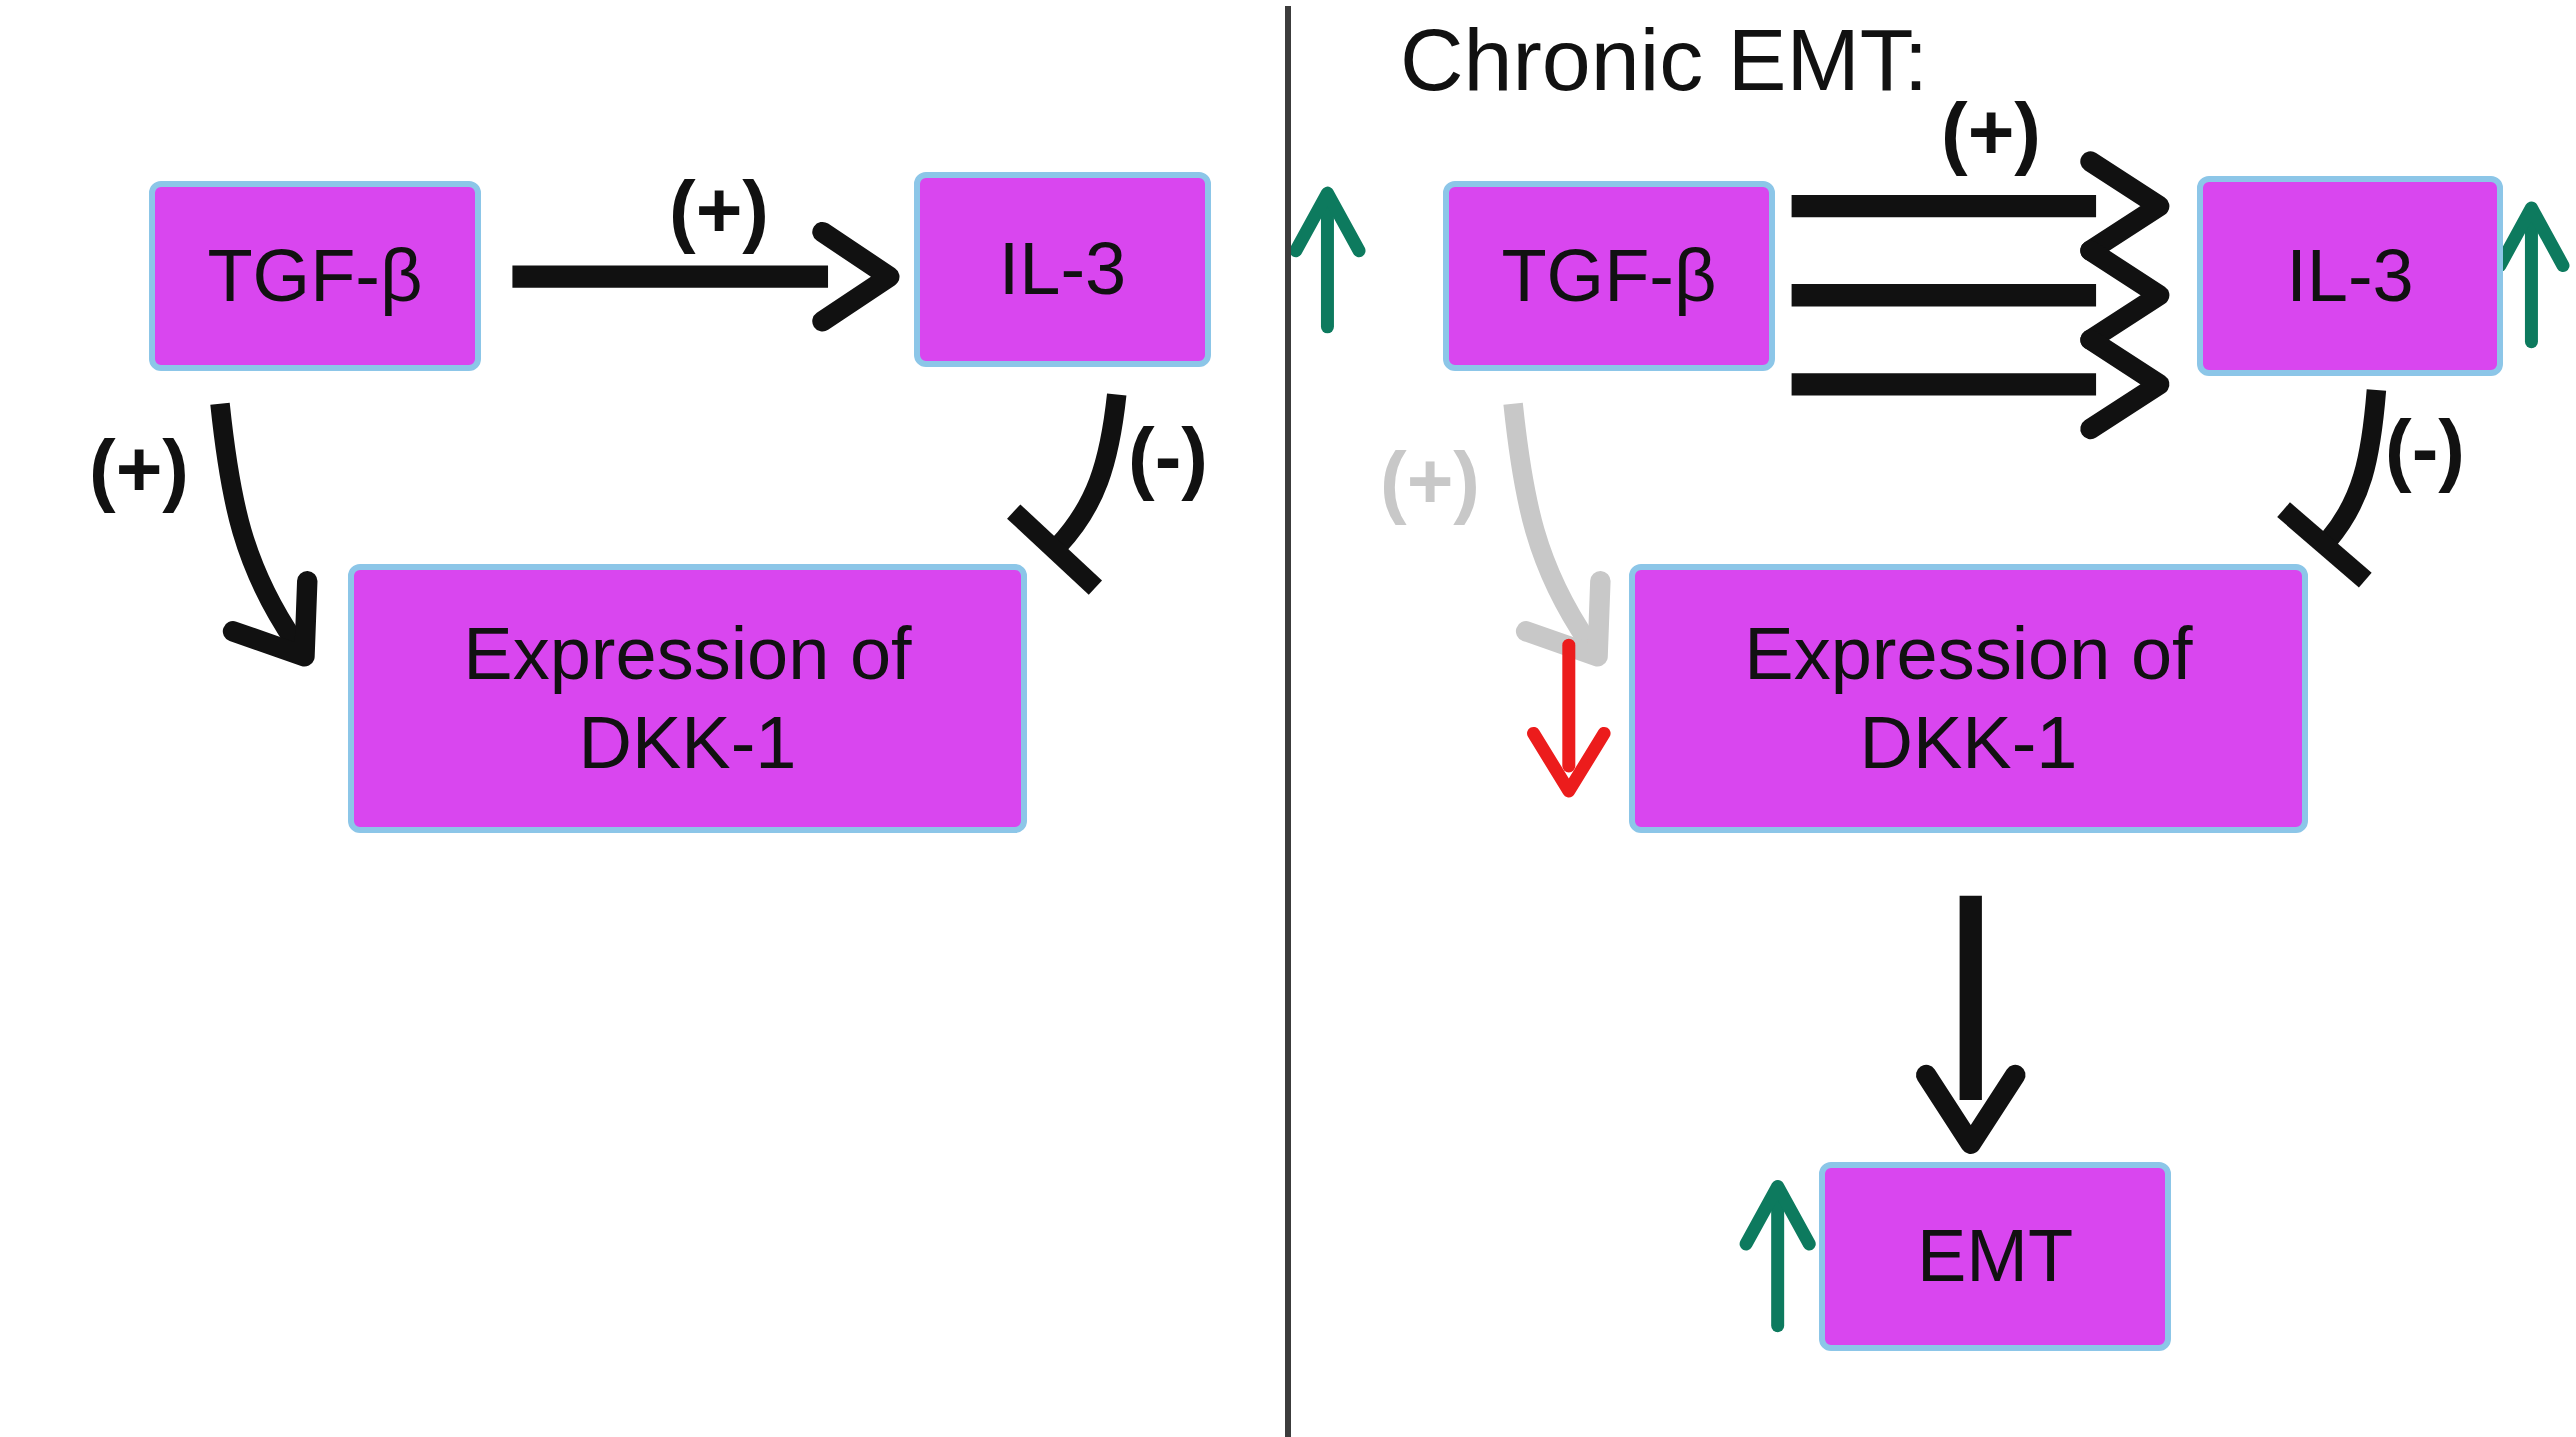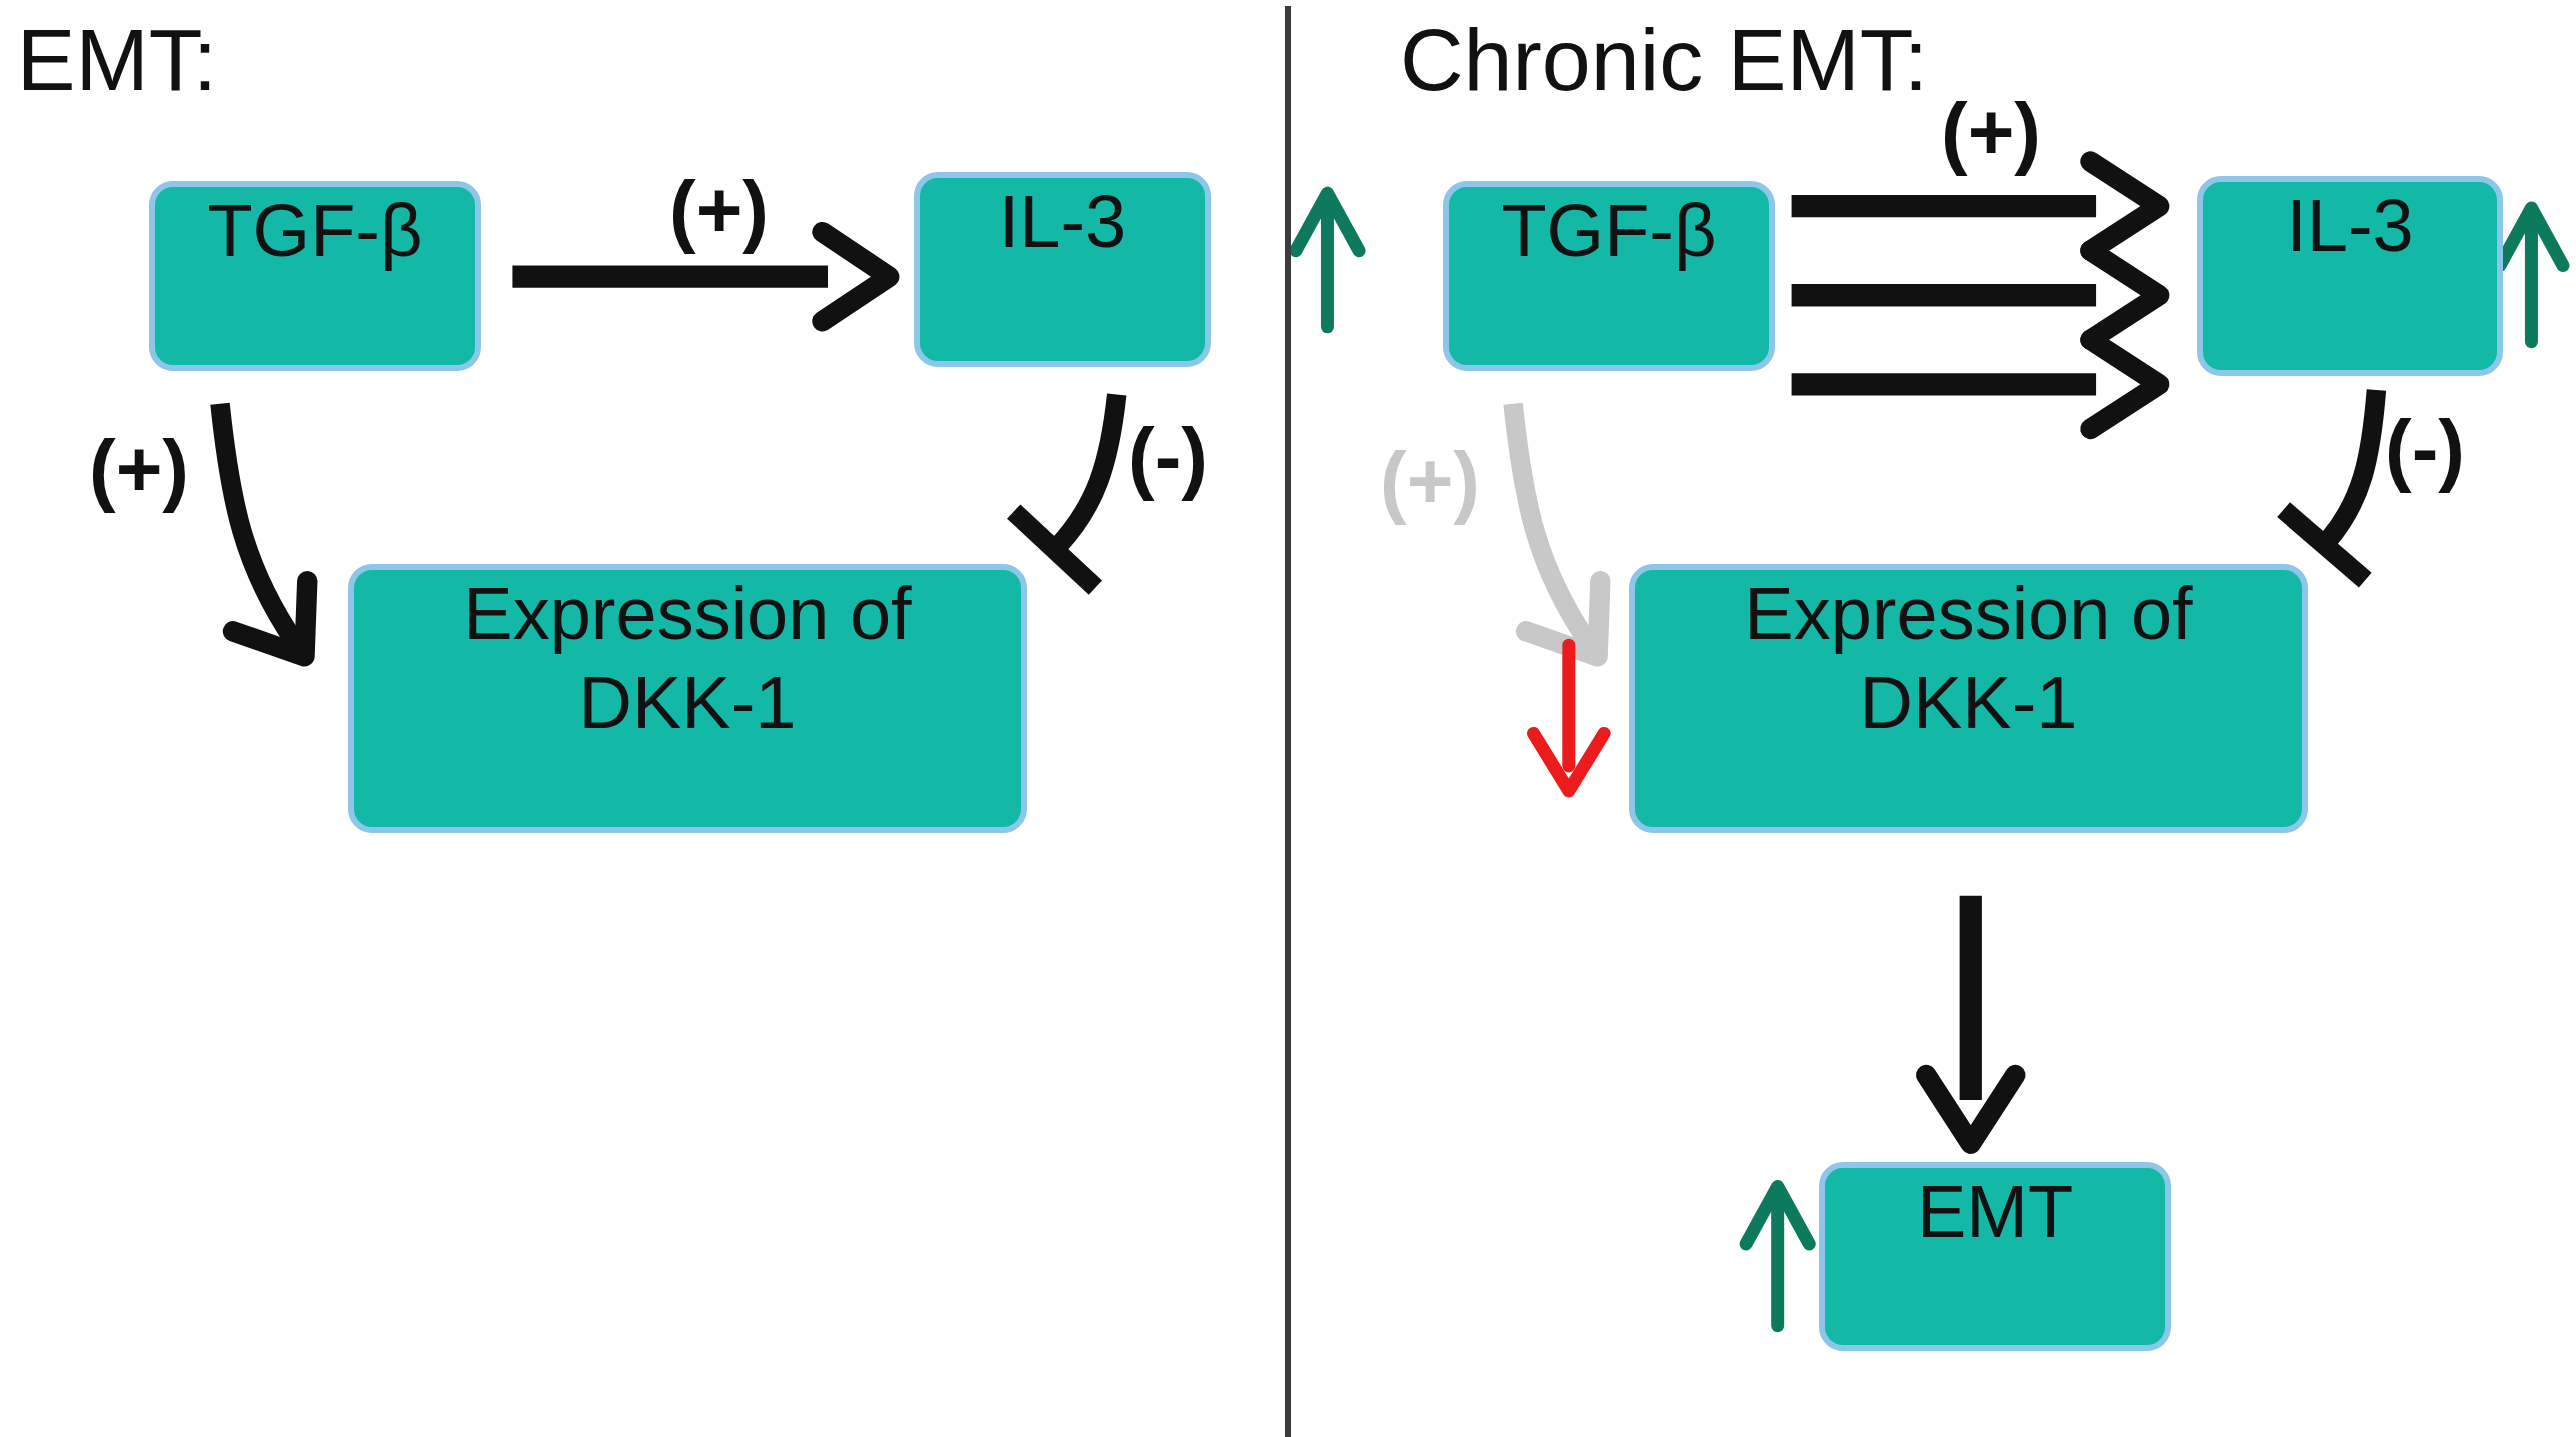--- a/index.html
+++ b/index.html
@@ -117,7 +117,6 @@
 
   <div class="divider"></div>
 
-  <div class="title" id="l-title">EMT:</div>
   <div class="title" id="r-title">Chronic EMT:</div>
 
   <div class="node" id="l-tgfb">

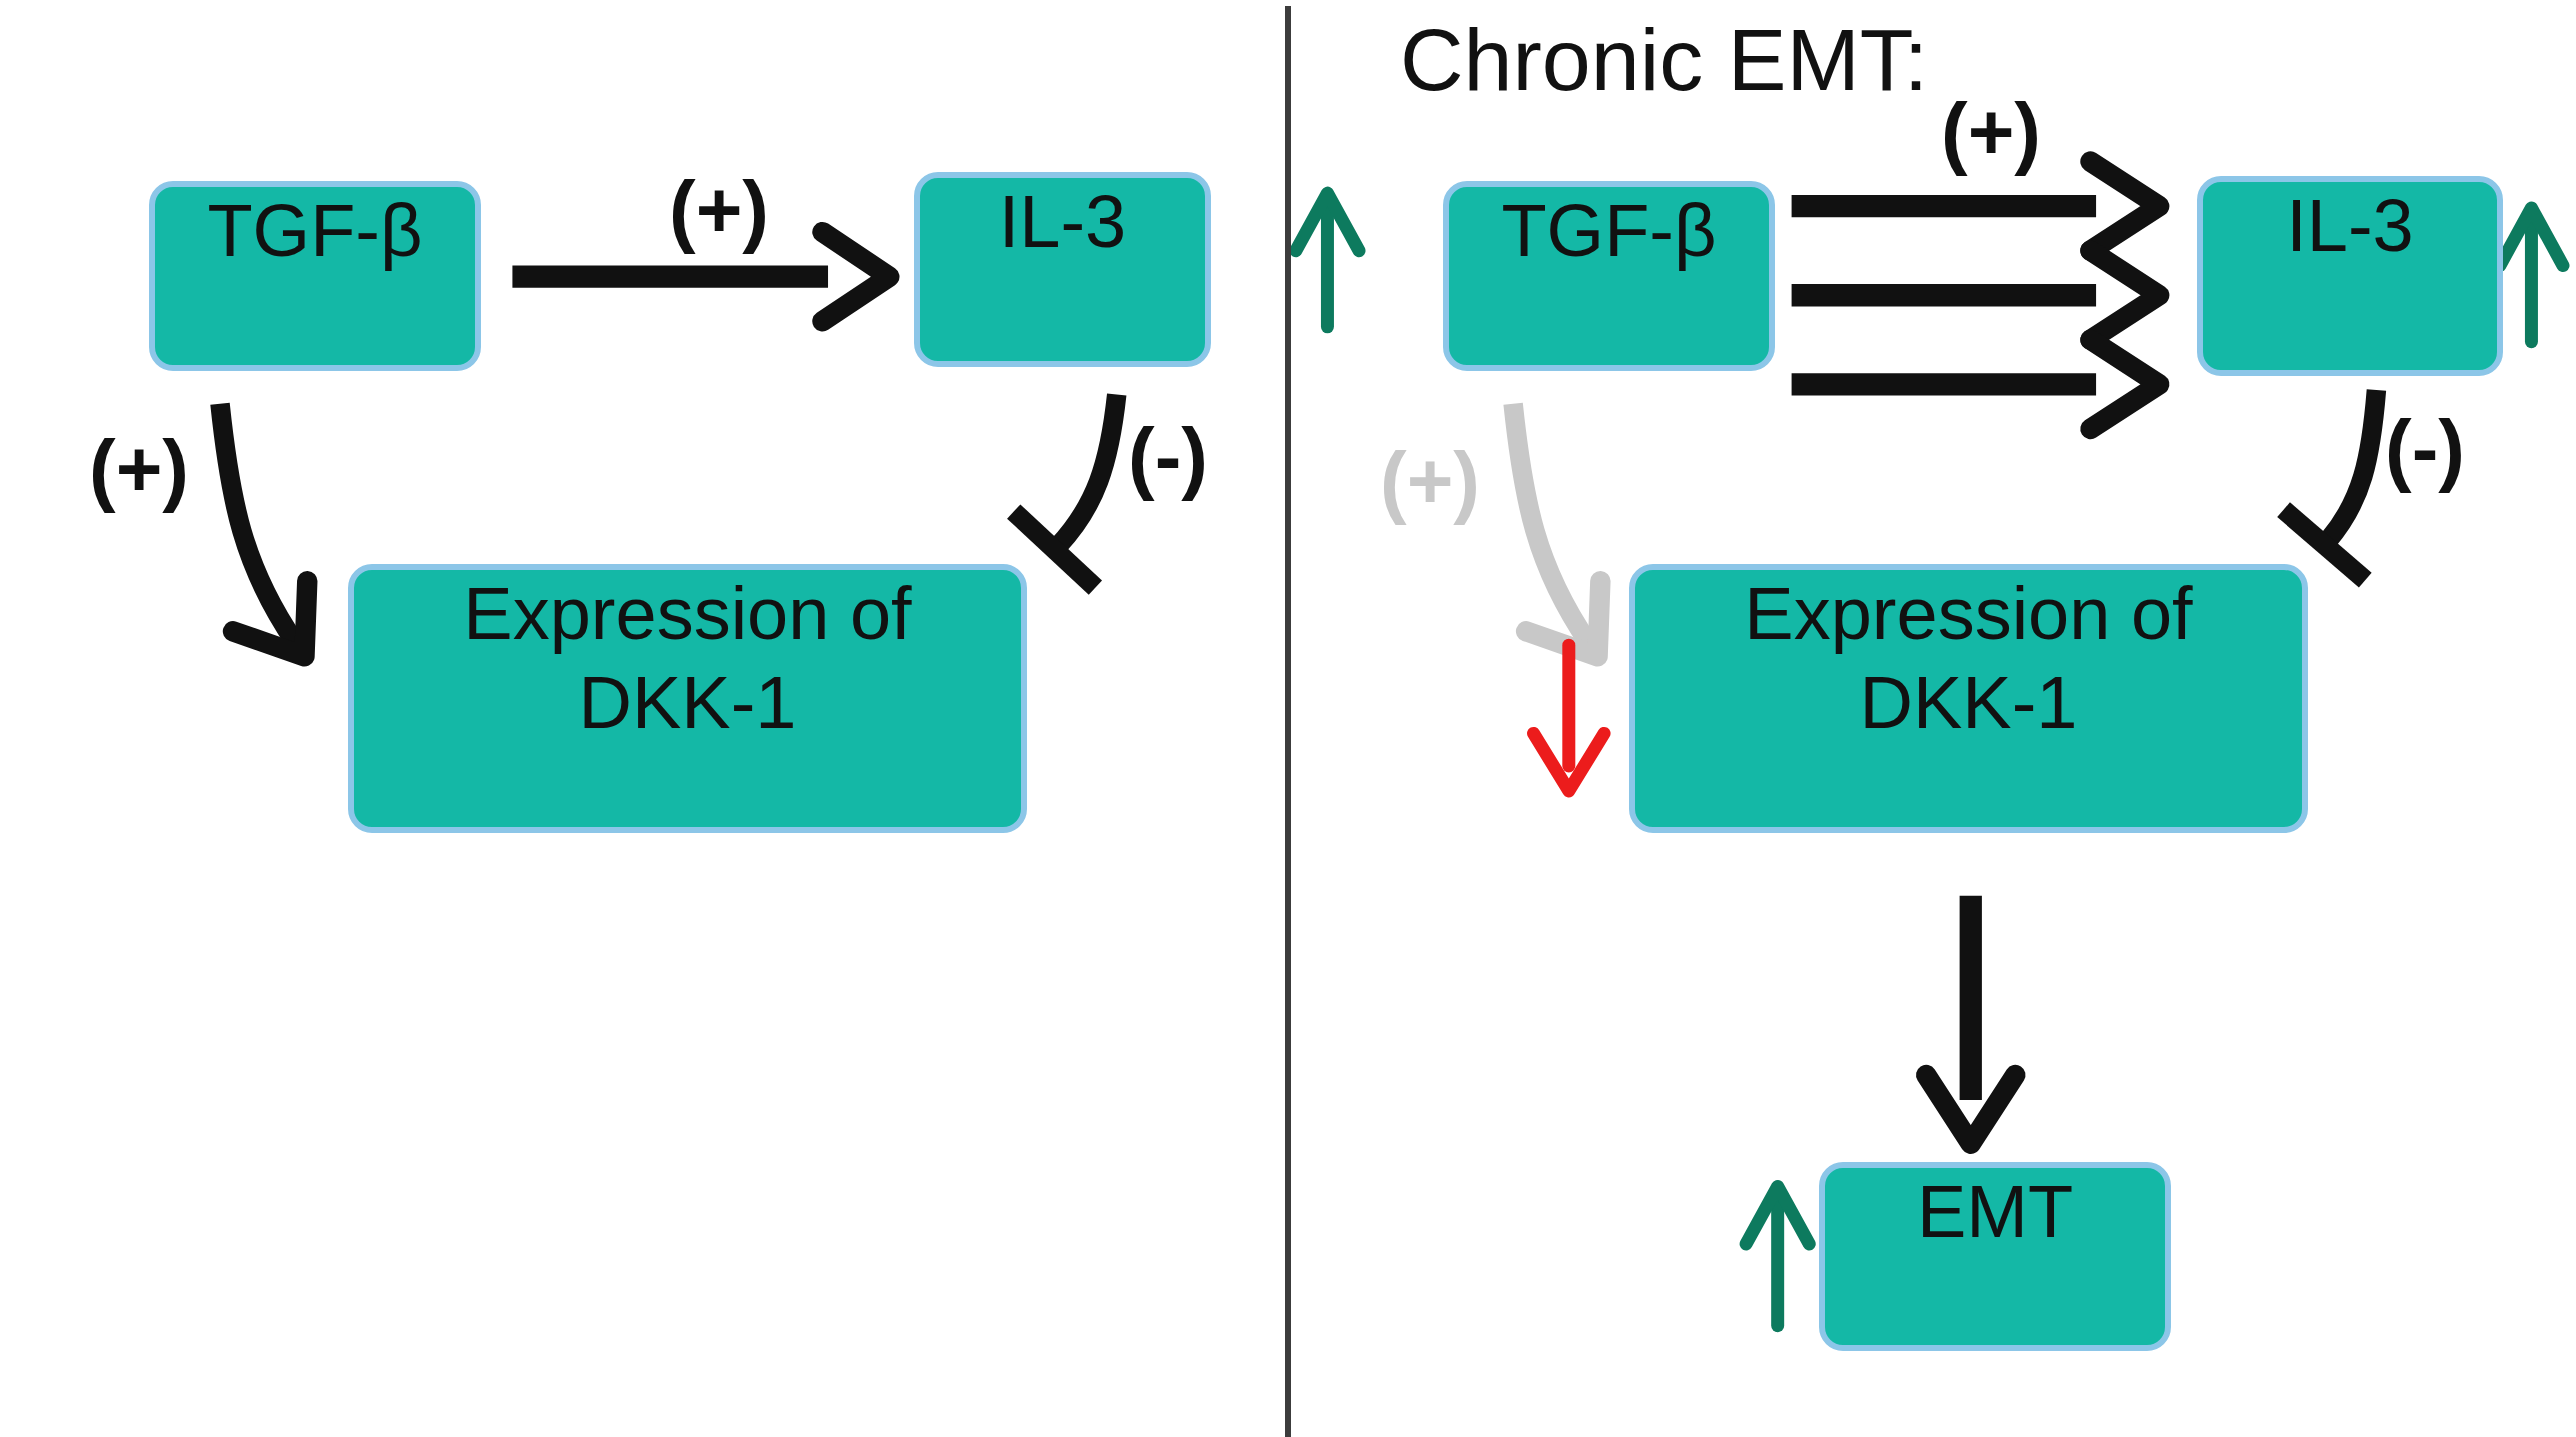--- a/index.html
+++ b/index.html
@@ -8,8 +8,8 @@
   #stage{position:absolute;left:0;top:0;width:2576px;height:1438px;}
   #arrows{position:absolute;left:0;top:0;width:2576px;height:1438px;}
 
-  .node{position:absolute;background:#14b8a6;border:6.5px solid var(--box_border,#8cc6e8);
-        border-radius:24px;display:flex;flex-direction:column;align-items:center;justify-content:flex-start;
+  .node{position:absolute;background:#d946ef;border:6.5px solid var(--box_border,#8cc6e8);
+        border-radius:12px;display:flex;flex-direction:column;align-items:center;justify-content:center;
         box-sizing:border-box;}
   .node .lbl{font-size:74px;line-height:1.2;color:var(--ink,#111);text-align:center;white-space:nowrap;}
 

